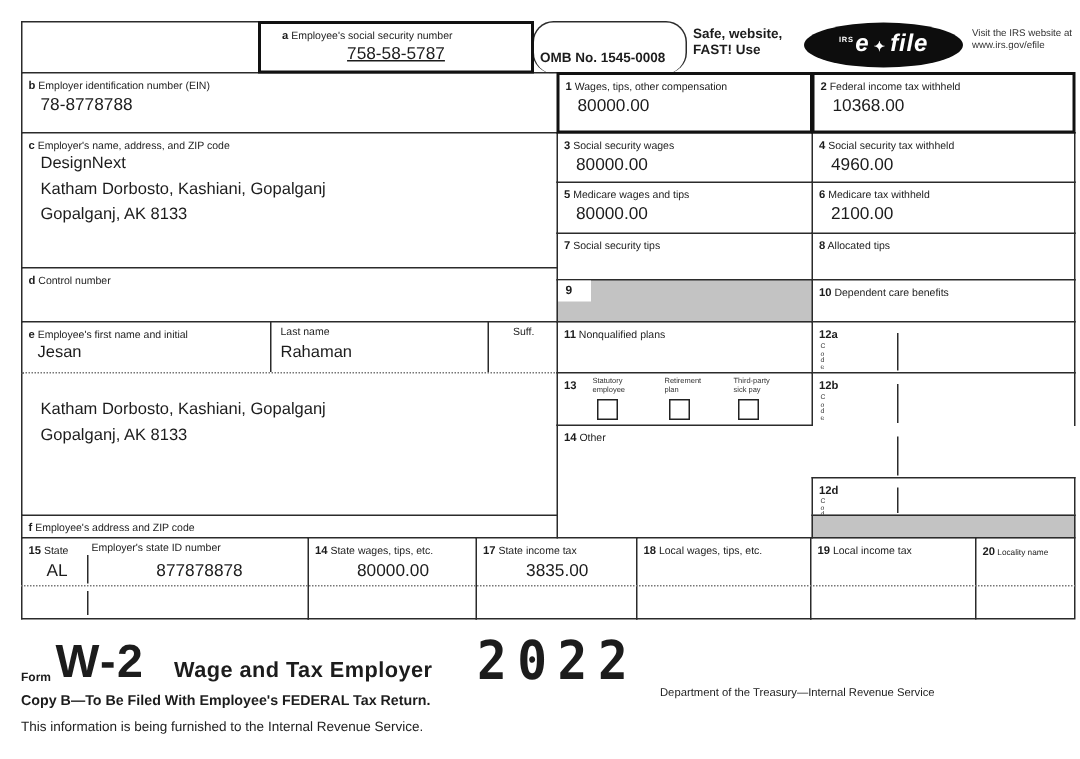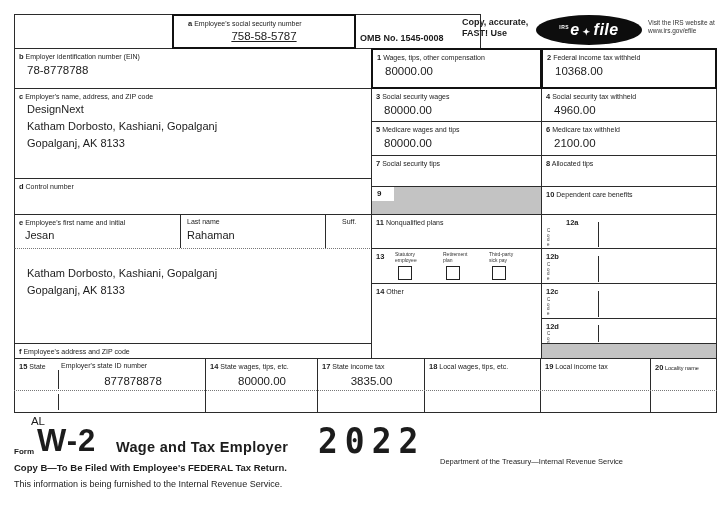--- a/index.html
+++ b/index.html
@@ -63,7 +63,7 @@
   </div>
 
   <div class="smallhdr" style="left:462px; top:17px;">
-    <div>Copy, accurate,</div>
+    <div>Safe, website,</div>
     <div>FAST! Use</div>
   </div>
 

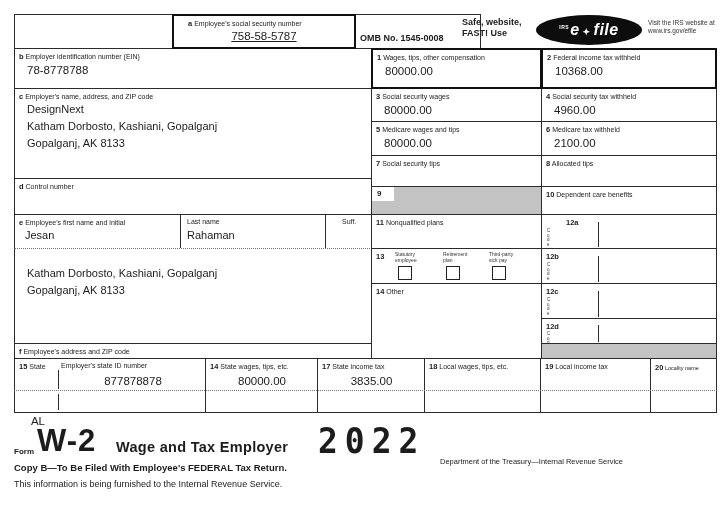--- a/index.html
+++ b/index.html
@@ -58,7 +58,7 @@
     <div class="val ctr" style="top:14px;text-decoration:underline;">758-58-5787</div>
   </div>
 
-  <div class="bx r" style="left:355px; top:14px; width:126px; height:35px;">
+  <div class="bx r" style="left:355px; top:14px; width:103px; height:35px;border-radius:14px;">
     <div class="smallhdr" style="position:absolute; left:4px; top:18px;">OMB No. 1545-0008</div>
   </div>
 

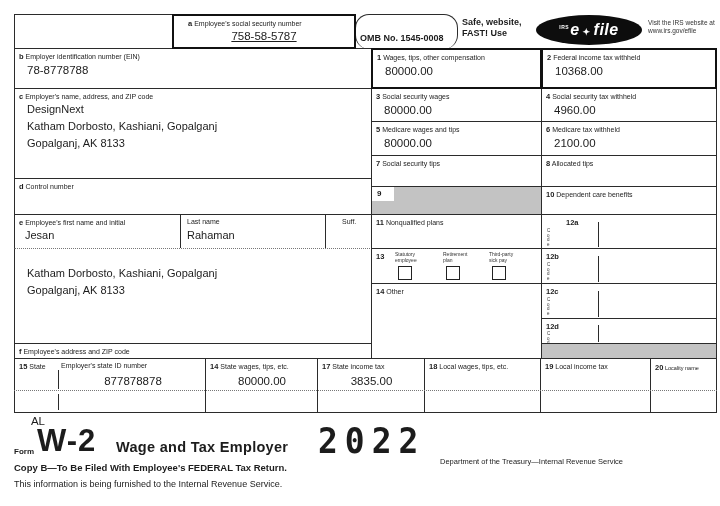--- a/index.html
+++ b/index.html
@@ -175,7 +175,7 @@
   </div>
 
   <div class="bx r" style="left:541px; top:214px; width:176px; height:35px;">
-    <div class="lbl" style="font-size:8px;margin-left:20px;"><b>12a</b></div>
+    <div class="lbl" style="font-size:8px;"><b>12a</b></div>
     <div class="codestack" style="top:14px;">C
 o
 d

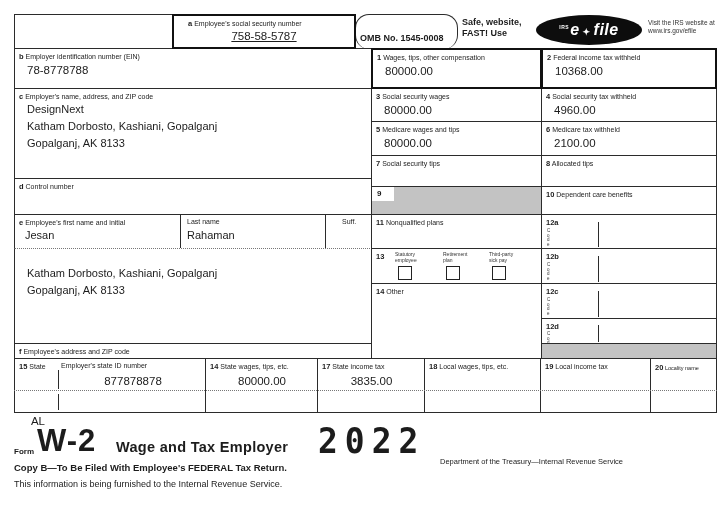--- a/index.html
+++ b/index.html
@@ -188,13 +188,6 @@
 d
 e</div>
   </div>
-  <div class="bx r" style="left:541px; top:283px; width:176px; height:36px;">
-    <div class="lbl" style="font-size:8px;"><b>12c</b></div>
-    <div class="codestack" style="top:14px;">C
-o
-d
-e</div>
-  </div>
   <div class="bx r" style="left:541px; top:318px; width:176px; height:26px;">
     <div class="lbl" style="font-size:8px;"><b>12d</b></div>
     <div class="codestack" style="top:13px;">C

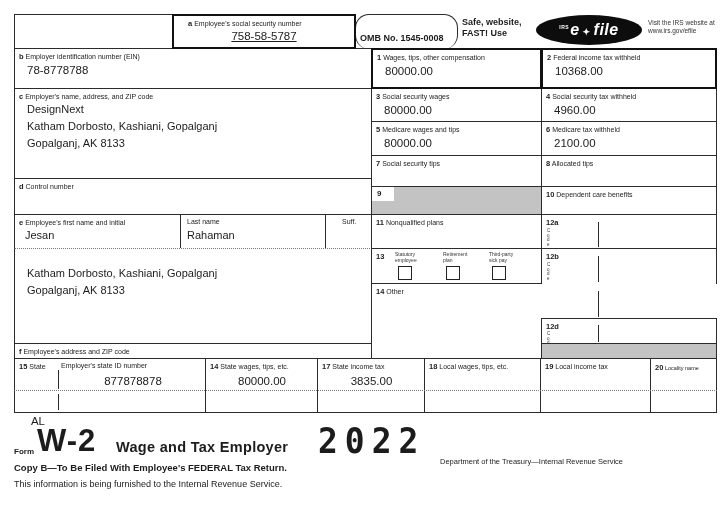--- a/index.html
+++ b/index.html
@@ -205,7 +205,7 @@
   <div class="bx b" style="left:14px; top:358px; width:192px; height:55px;">
     <div class="lbl"><b>15</b> <span>State</span></div>
     <div class="lbl" style="left:46px;">Employer's state ID number</div>
-    <div class="val" style="left:6px; top:16px; width:34px; text-align:center;margin-top:40px;">AL</div>
+    <div class="val" style="left:6px; top:16px; width:34px; text-align:center;">AL</div>
     <div class="val" style="left:48px; top:16px; width:140px; text-align:center;">877878878</div>
   </div>
   <div class="vline" style="left:58px; top:370px; height:19px;"></div>

